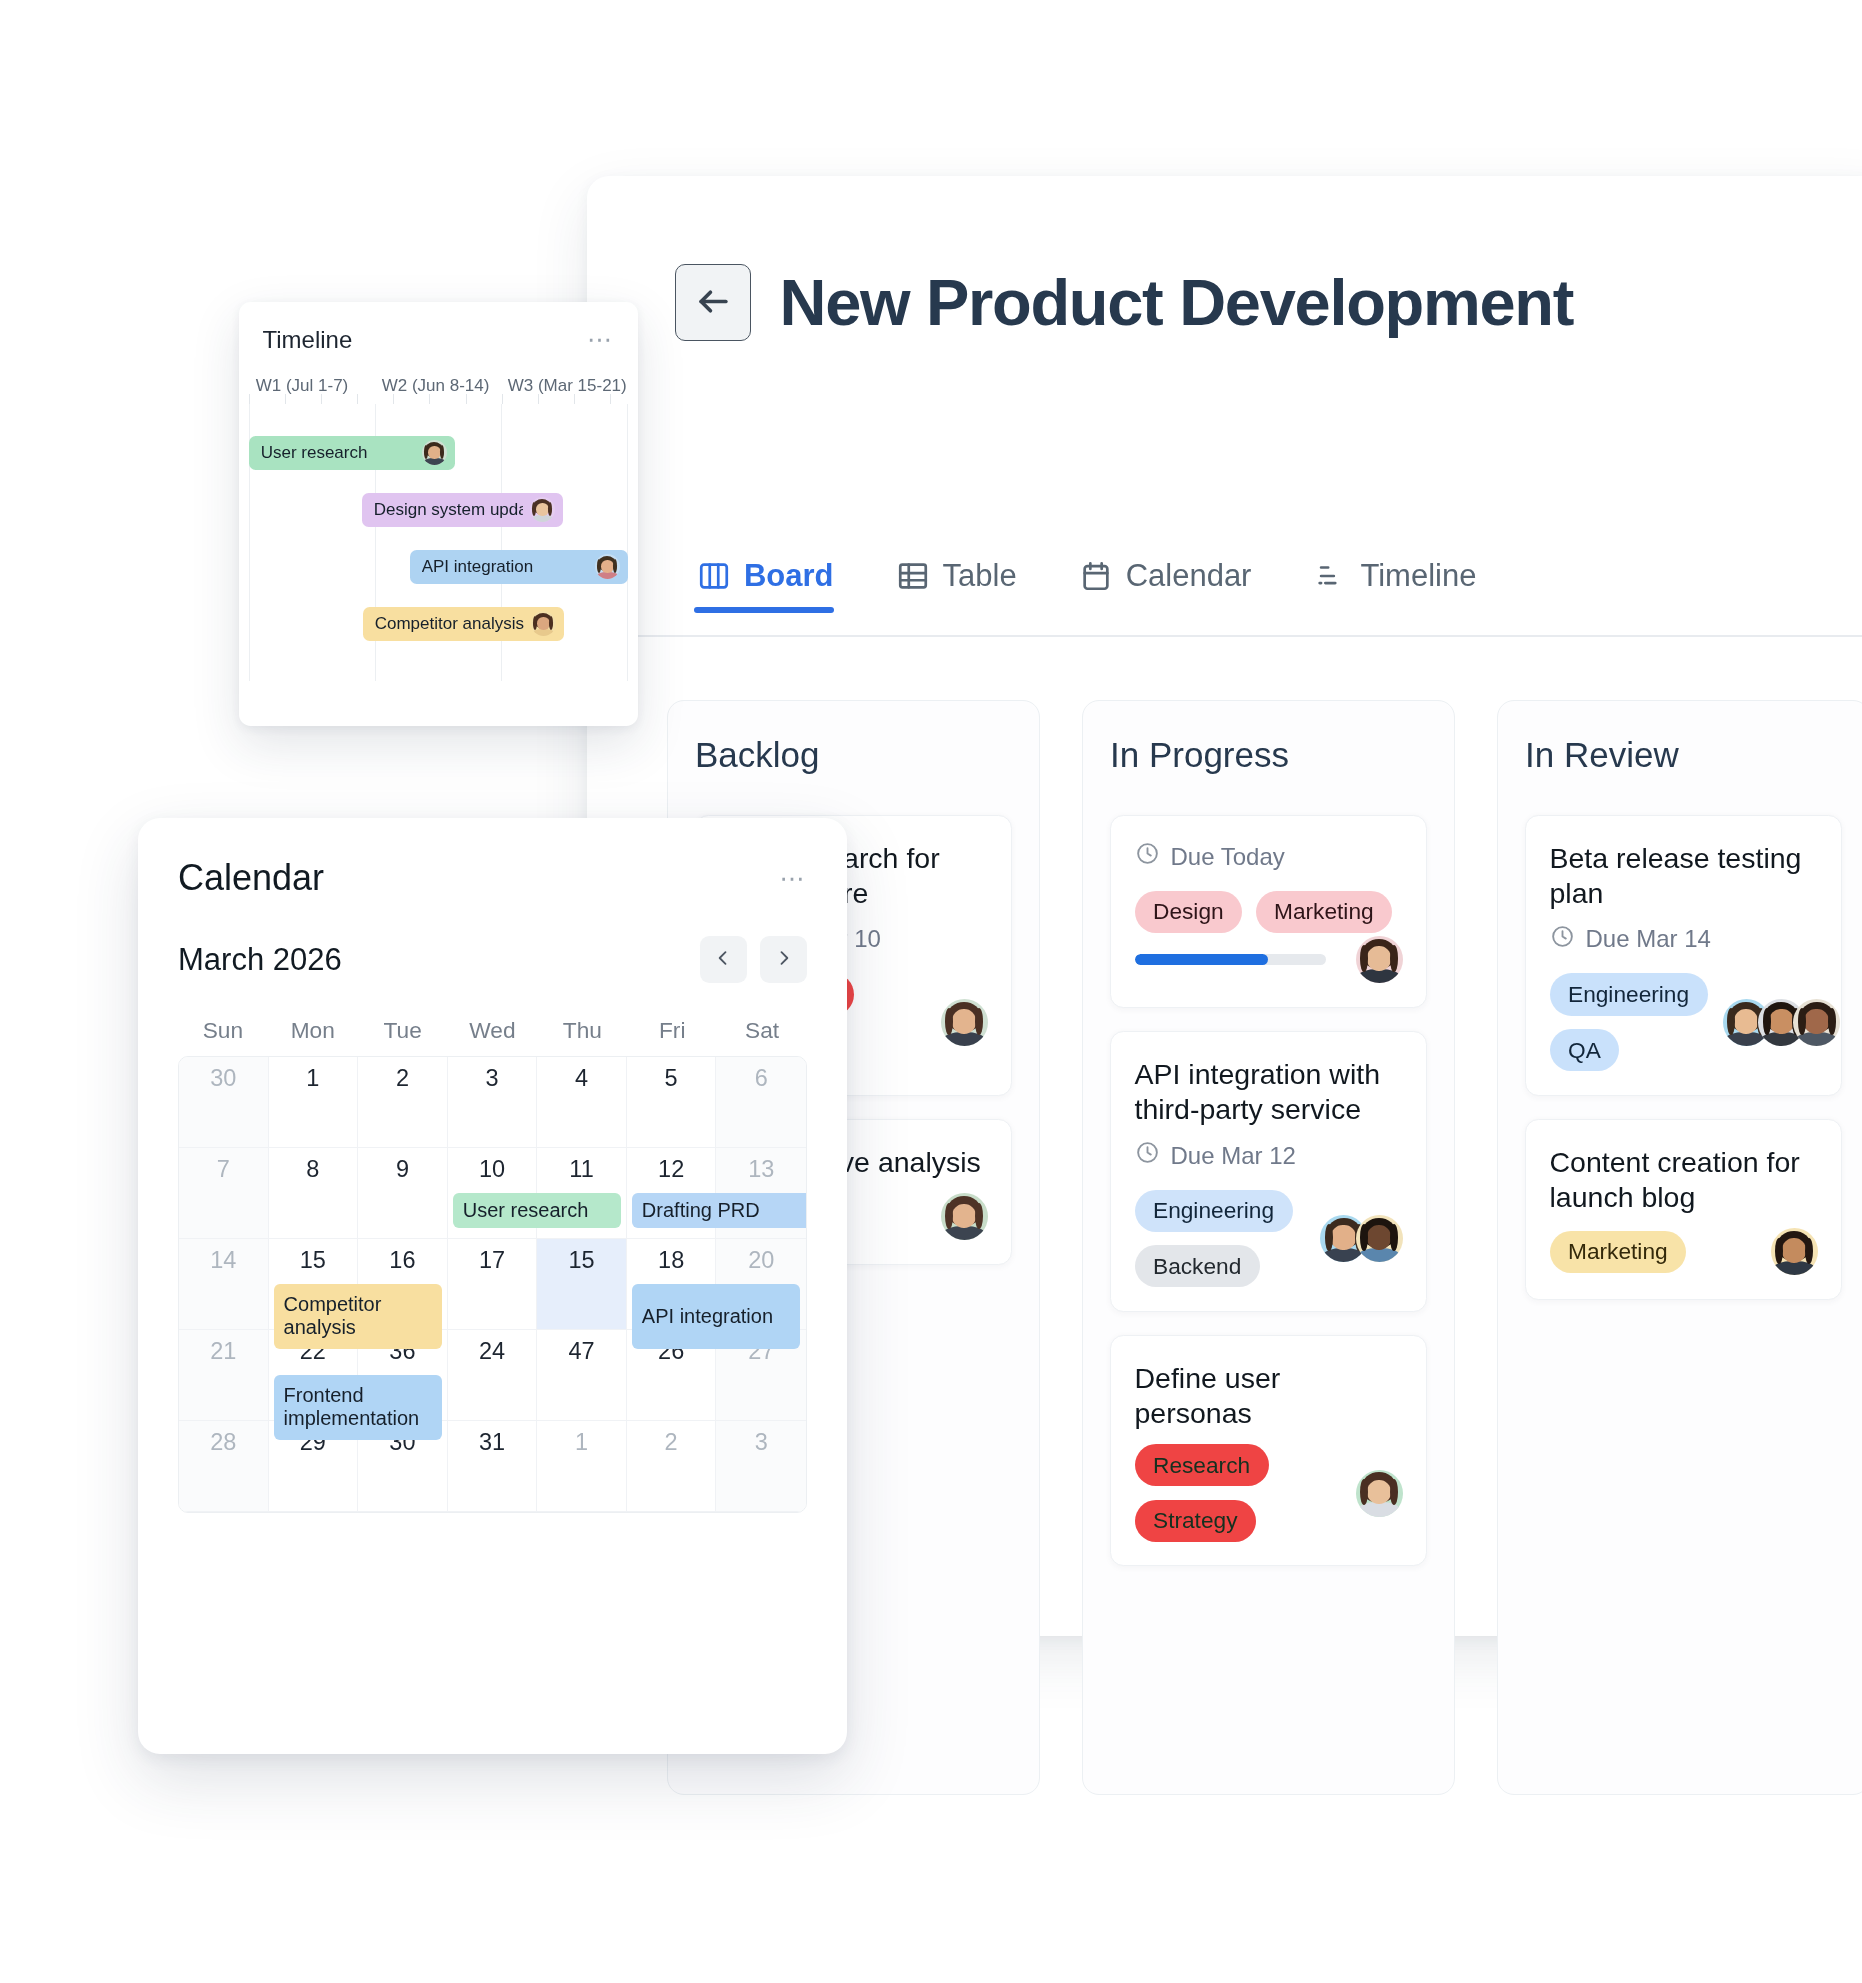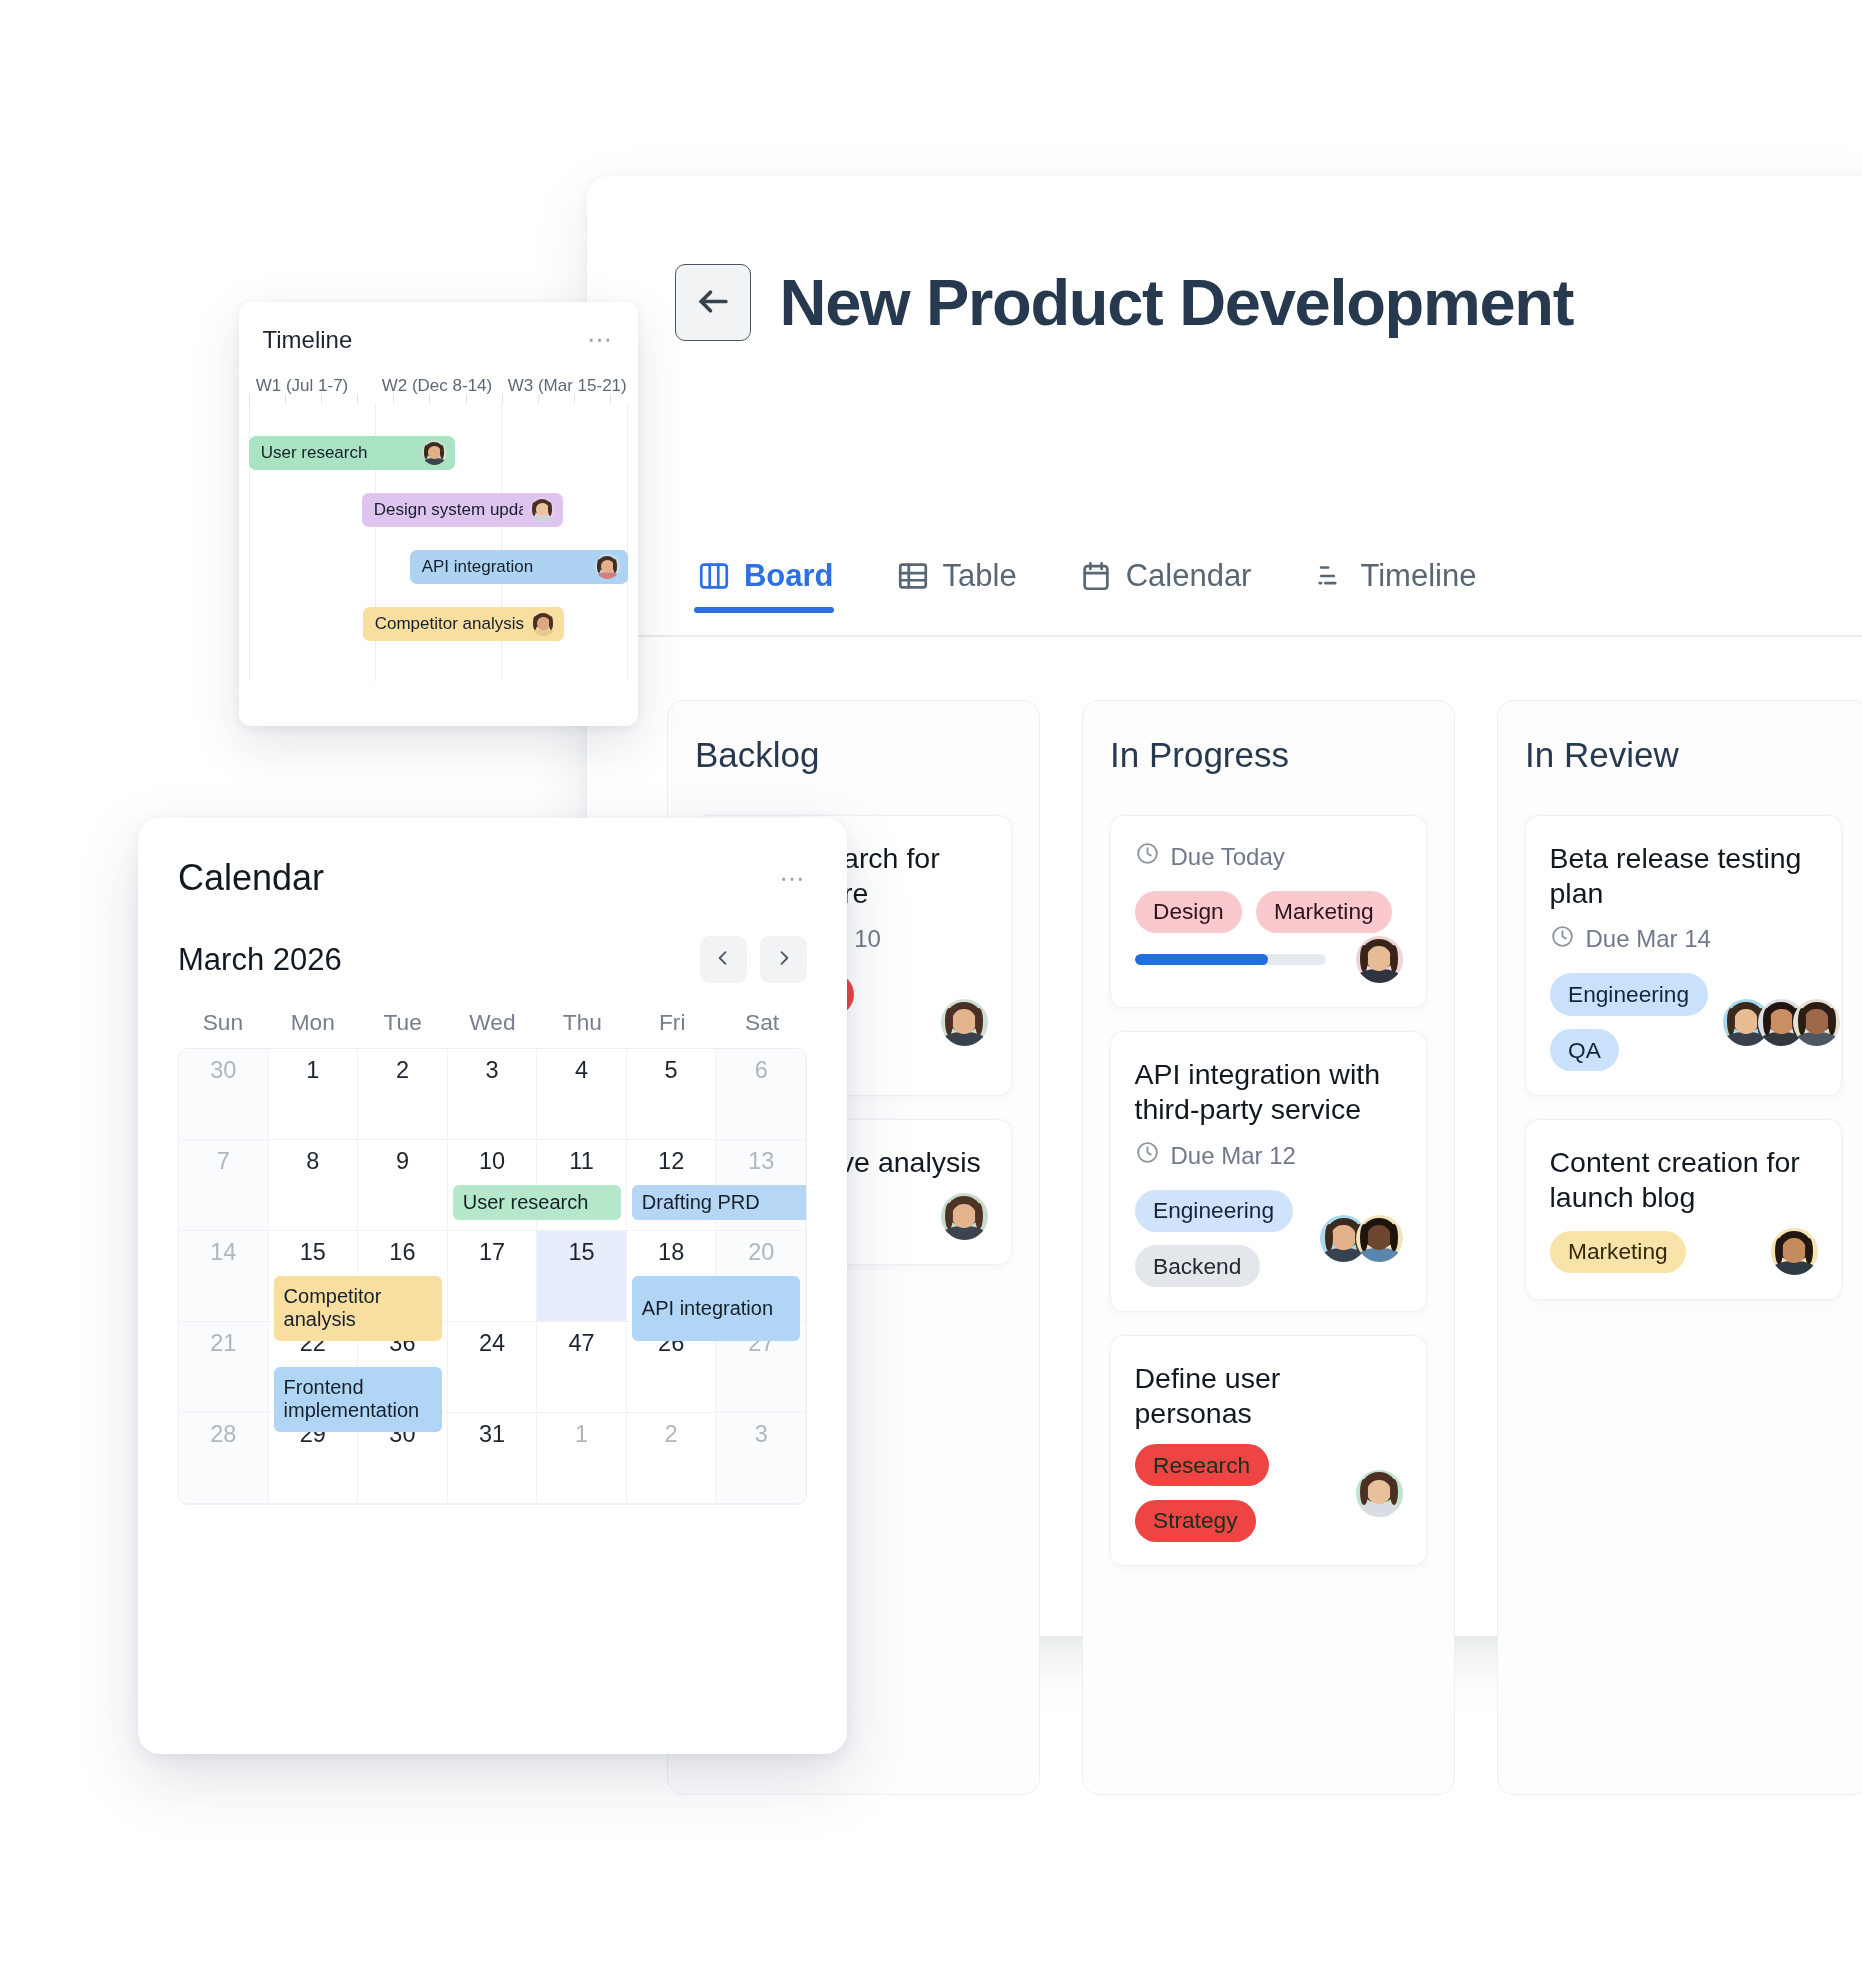--- a/index.html
+++ b/index.html
@@ -409,7 +409,7 @@
     </div>
     <div class="tl-weeks" id="tl-weeks">
         <div class="tl-week">W1 (Jul 1-7)</div>
-        <div class="tl-week">W2 (Dec 8-14)</div>
+        <div class="tl-week">W2 (Jun 8-14)</div>
         <div class="tl-week">W3 (Mar 15-21)</div>
       </div>
     <div class="tl-grid" id="tl-grid">

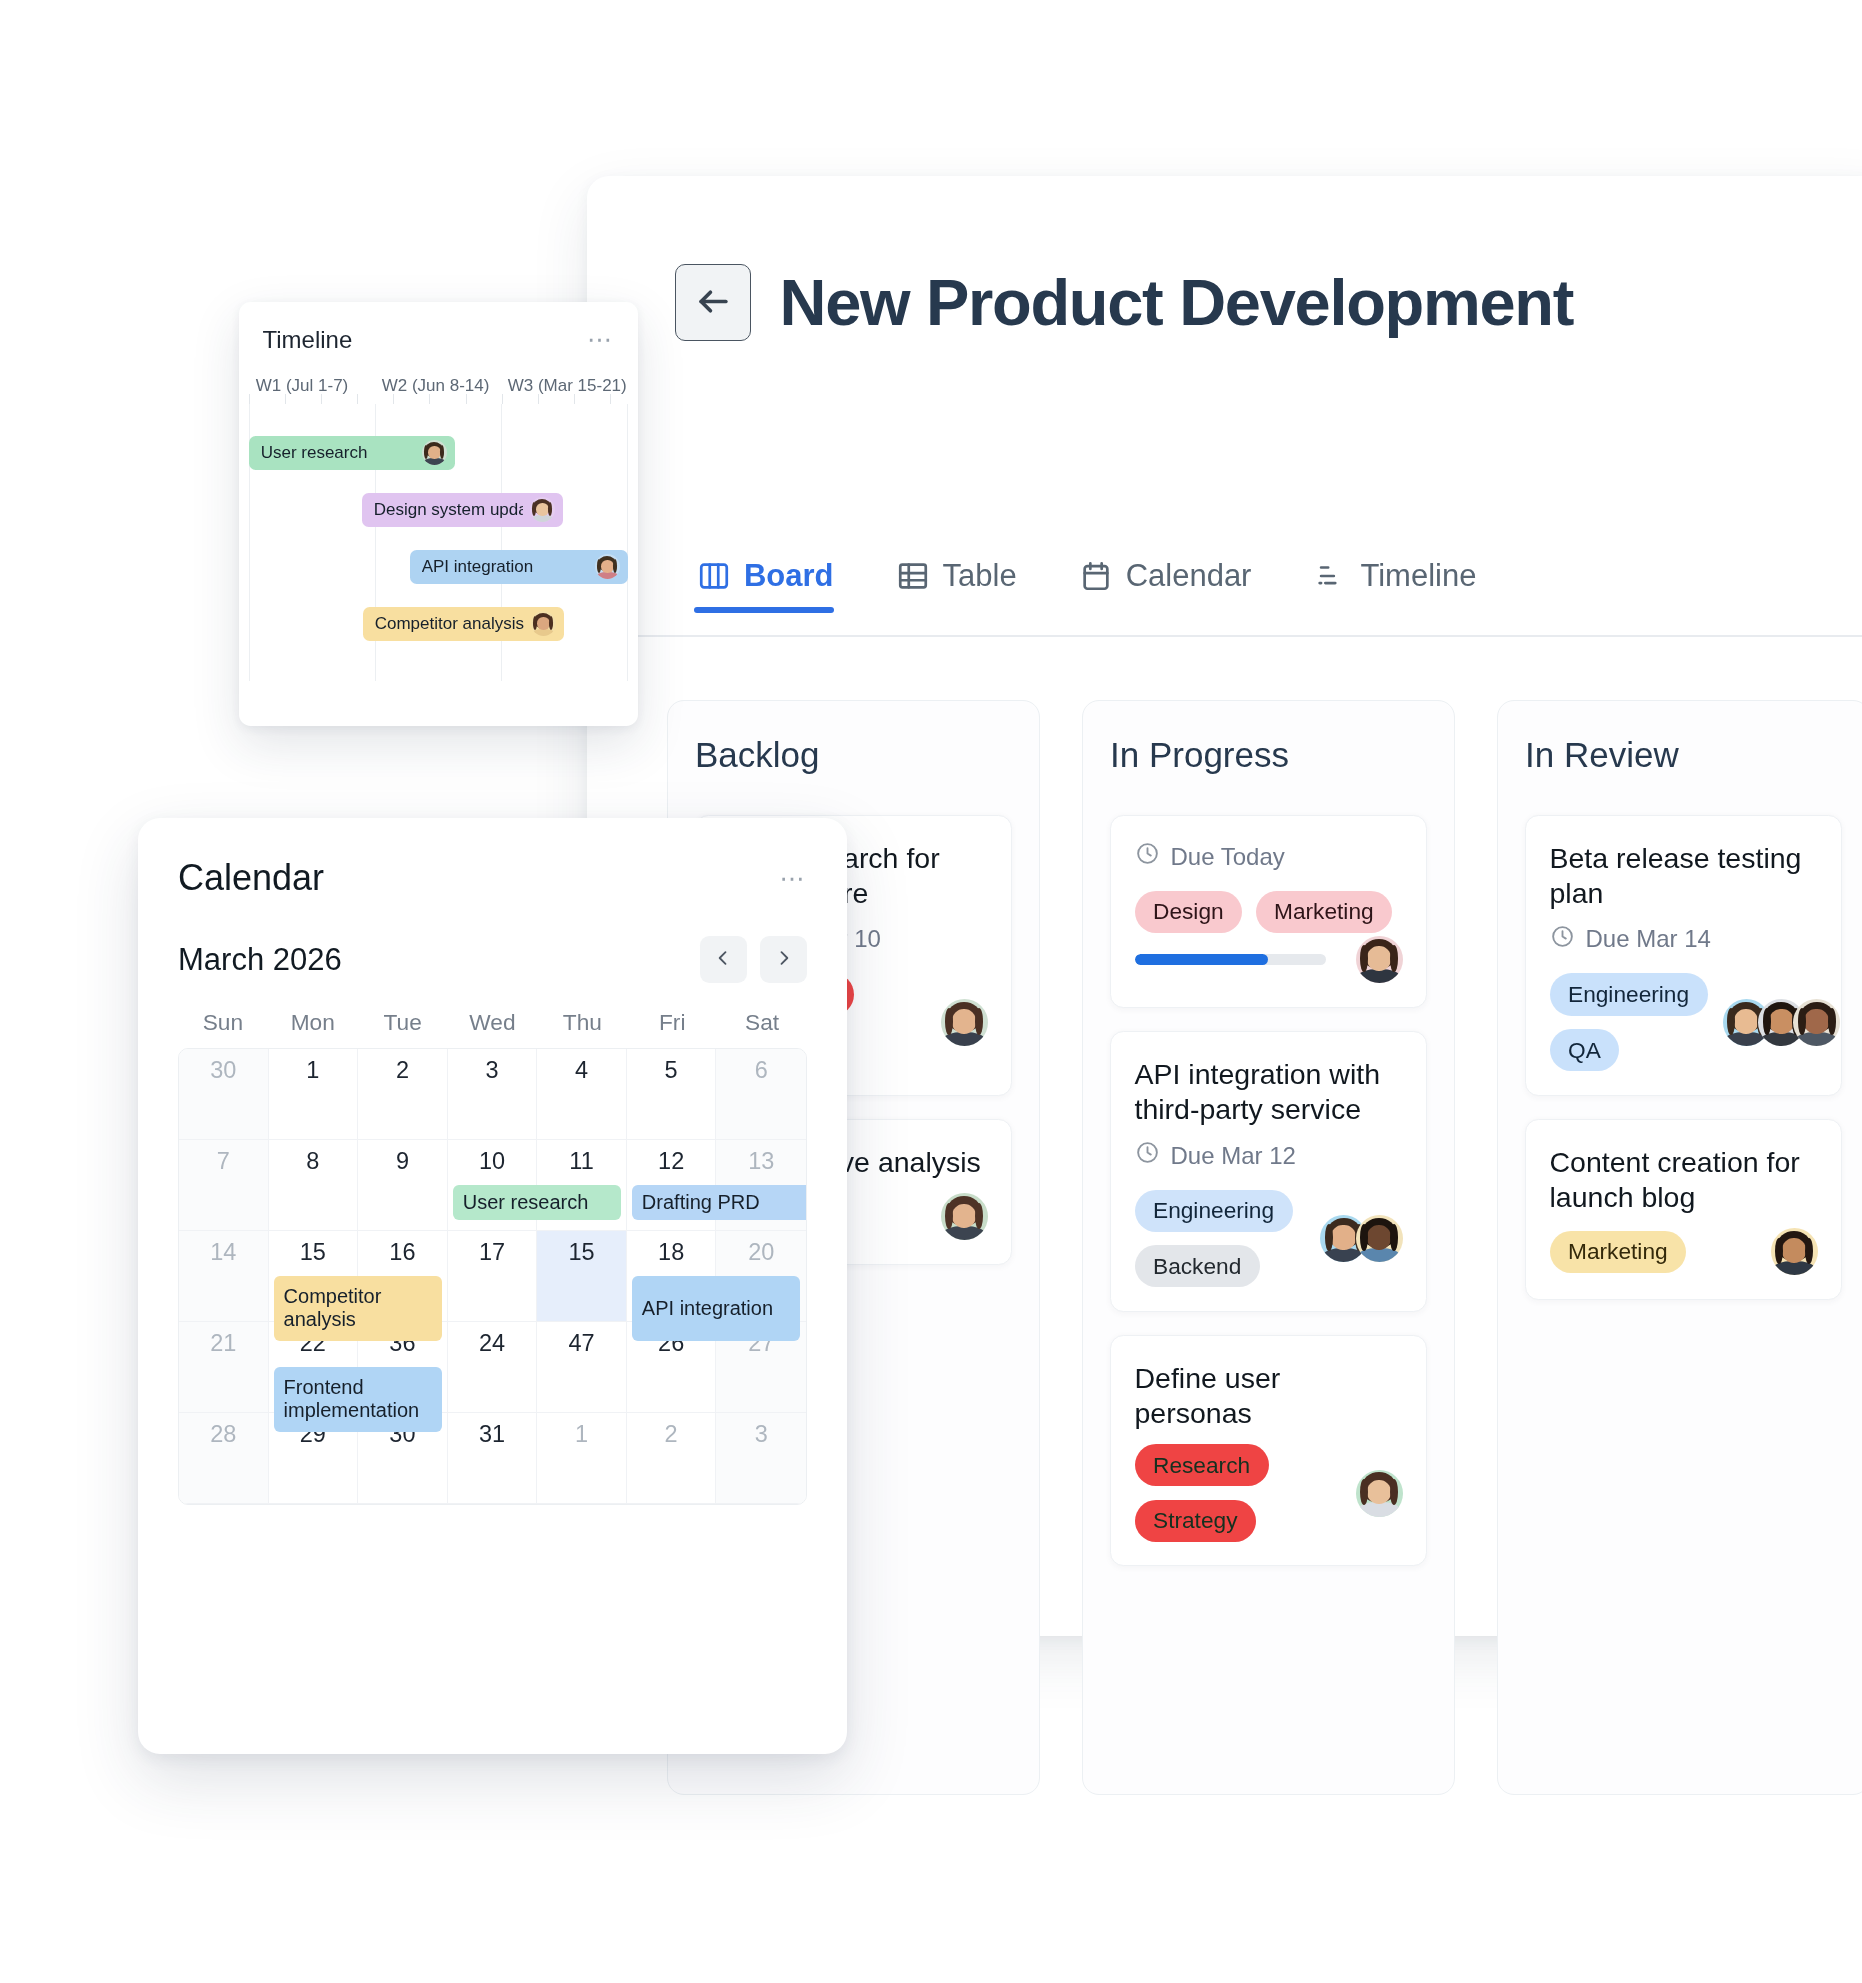--- a/index.html
+++ b/index.html
@@ -123,7 +123,7 @@
              display: flex; align-items: center; justify-content: center; cursor: pointer; }
   .cal-nav svg { width: 20px; height: 20px; stroke: #4d5662; stroke-width: 2.2; fill: none;
                  stroke-linecap: round; stroke-linejoin: round; }
-  .dow { display: grid; grid-template-columns: repeat(7, 1fr); margin-top: 26px; }
+  .dow { display: grid; grid-template-columns: repeat(7, 1fr); margin-top: 34px; }
   .dow > div { text-align: center; font-size: 22.7px; color: #767f8b; }
   .cal-grid { margin-top: 11.7px; border: 1.7px solid #eceff2; border-radius: 10px; overflow: hidden;
               display: grid; grid-template-columns: repeat(7, 1fr); grid-auto-rows: 91px; }

